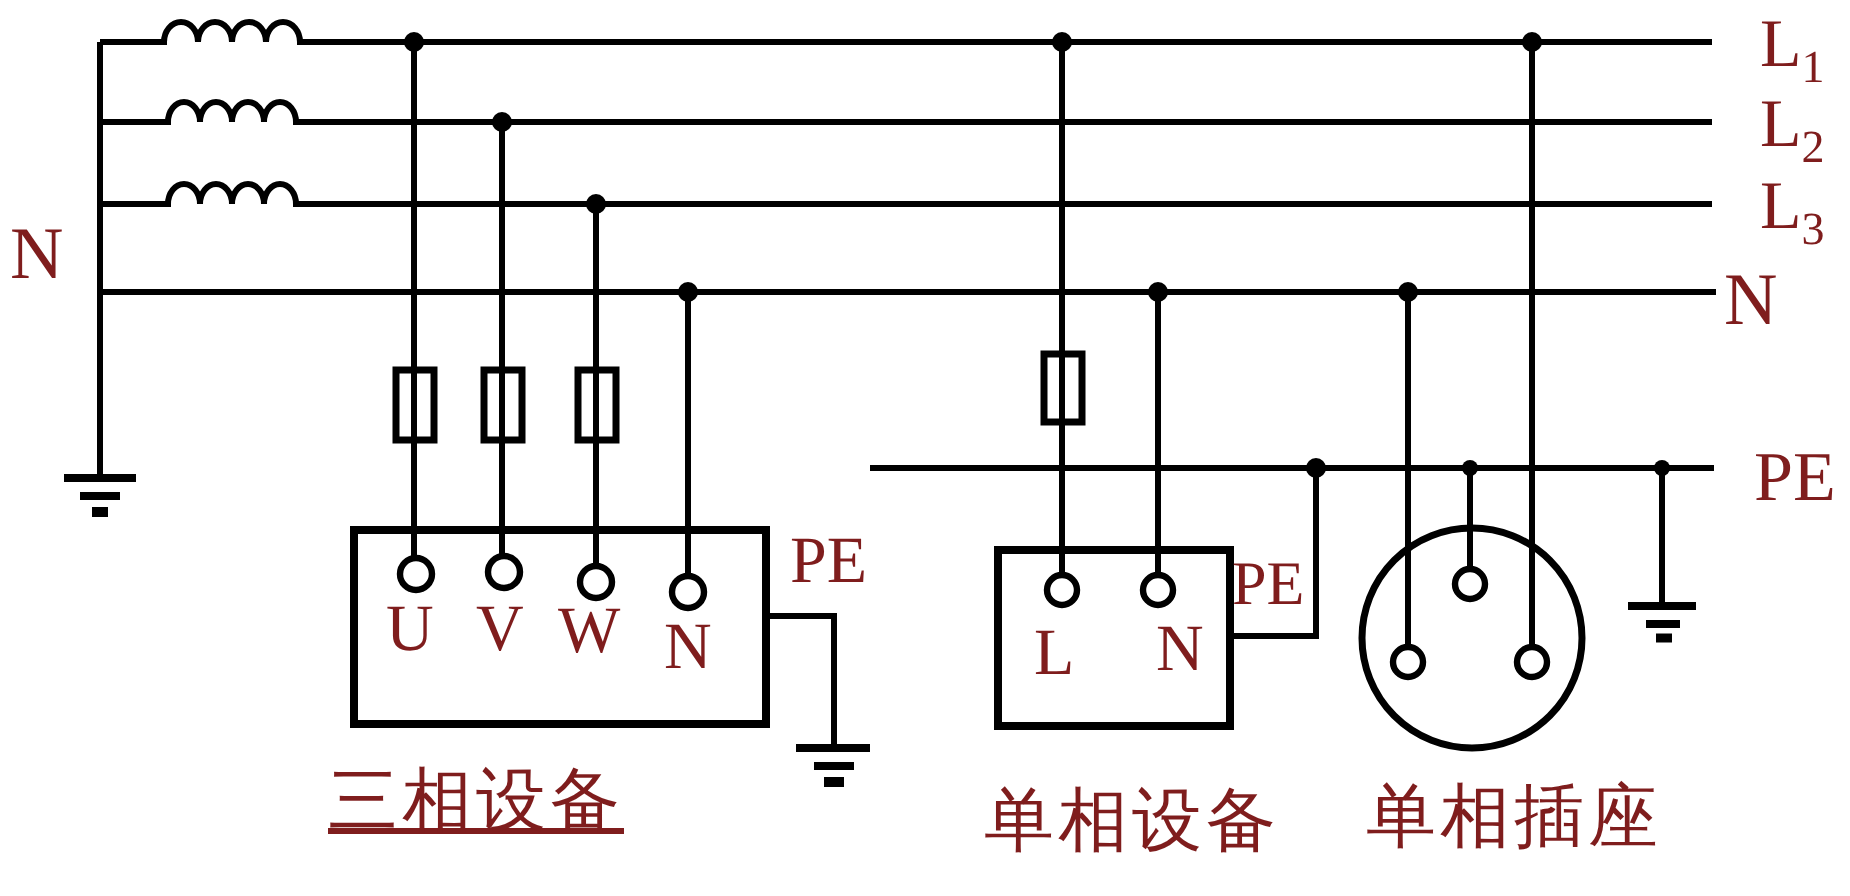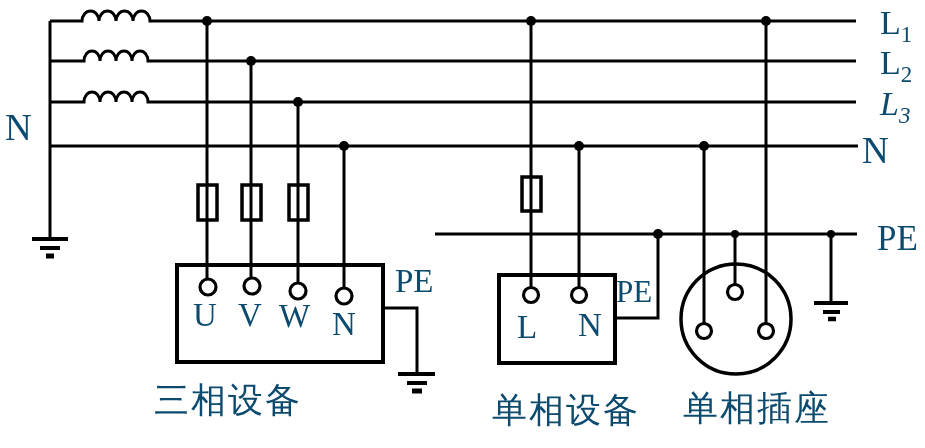--- a/index.html
+++ b/index.html
@@ -16,7 +16,7 @@
     position:absolute;
     line-height:1;
     white-space:nowrap;
-    color:#0c4a6e;
+    color:#7f1d1d;
     user-select:none;
   }
   .bus-lbl{font-size:34px;}

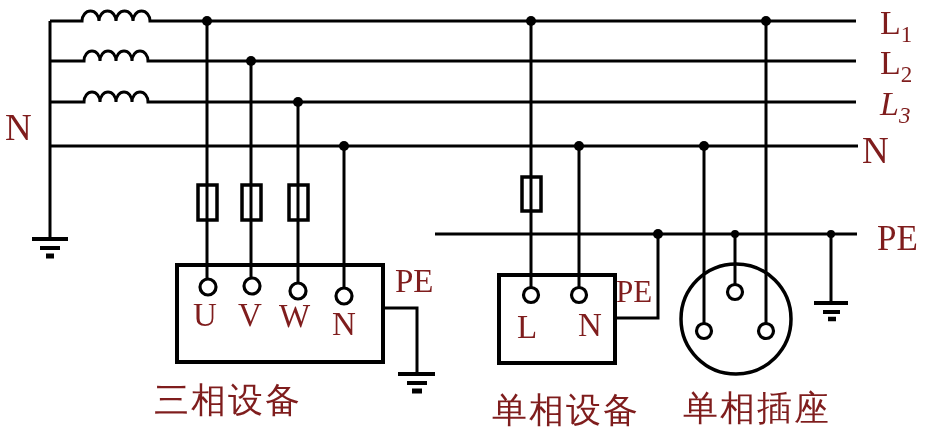--- a/index.html
+++ b/index.html
@@ -122,7 +122,7 @@
 
   <div class="lbl bus-lbl" style="left:880px;top:46px;"><span>L</span><sub>2</sub></div>
 
-  <div class="lbl bus-lbl" style="left:880px;top:87px;font-style:italic;"><span>L</span><sub>3</sub></div>
+  <div class="lbl bus-lbl" style="left:880px;top:87px;"><span>L</span><sub>3</sub></div>
 
   <div class="lbl" style="left:862px;top:132px;font-size:37px;">N</div>
 

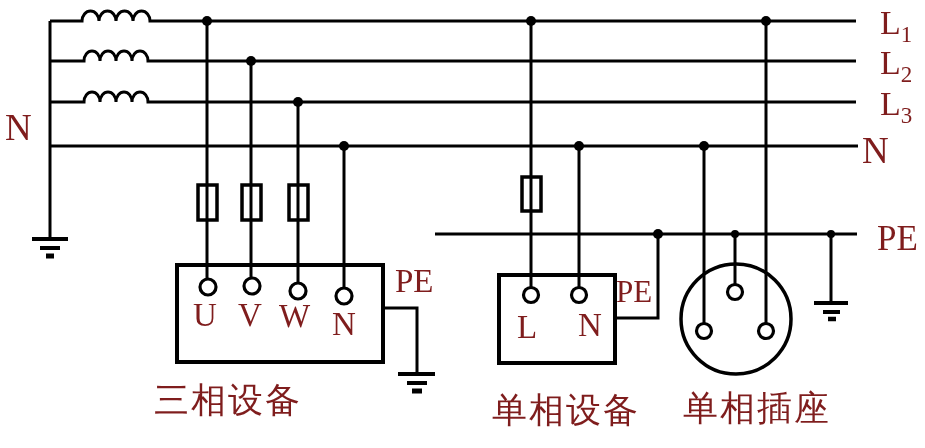--- a/index.html
+++ b/index.html
@@ -133,7 +133,7 @@
   <div class="lbl" style="left:238px;top:299px;font-size:33px;">V</div>
   <div class="lbl" style="left:279px;top:300px;font-size:33px;">W</div>
   <div class="lbl" style="left:332px;top:308px;font-size:33px;">N</div>
-  <div class="lbl cap" style="left:154px;top:383px;">三相设备</div>
+  <div class="lbl cap" style="left:164px;top:383px;text-decoration:underline;">三相设备</div>
 
   <div class="lbl" style="left:616px;top:276px;font-size:31px;">PE</div>
   <div class="lbl" style="left:517px;top:311px;font-size:33px;">L</div>

